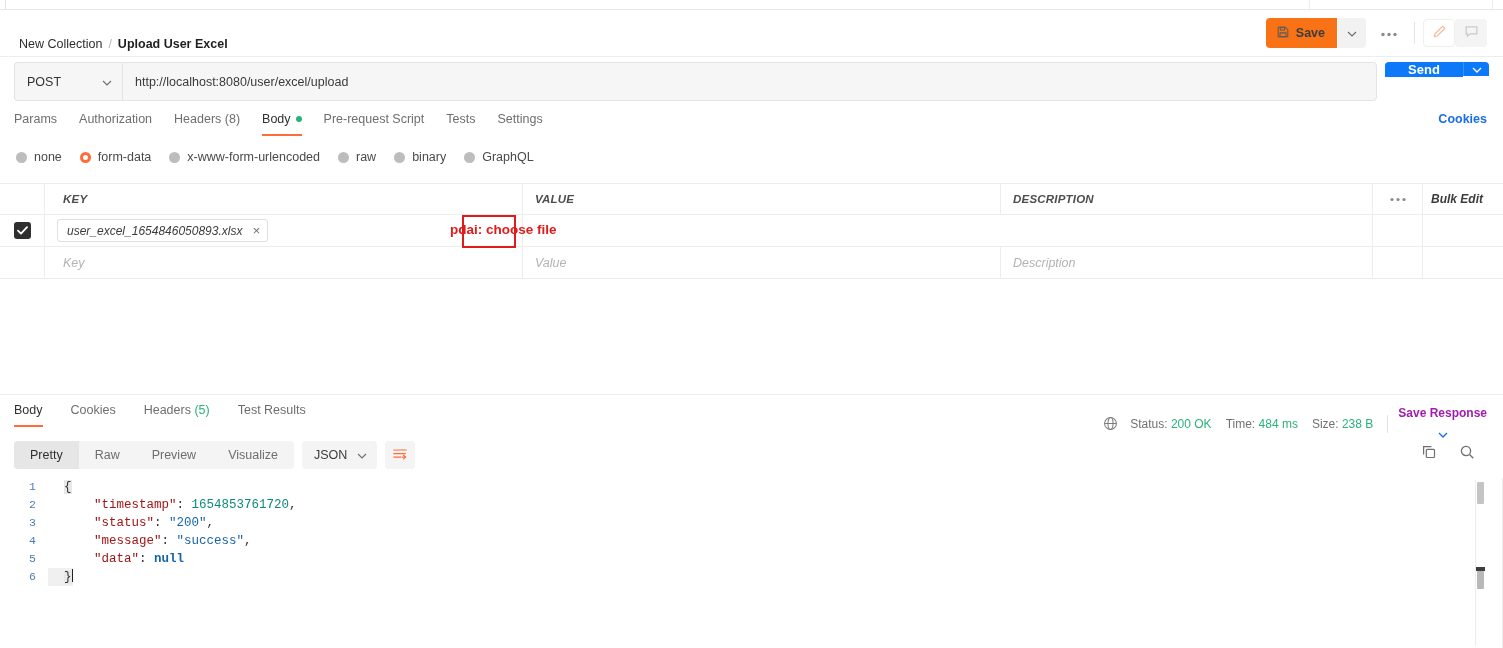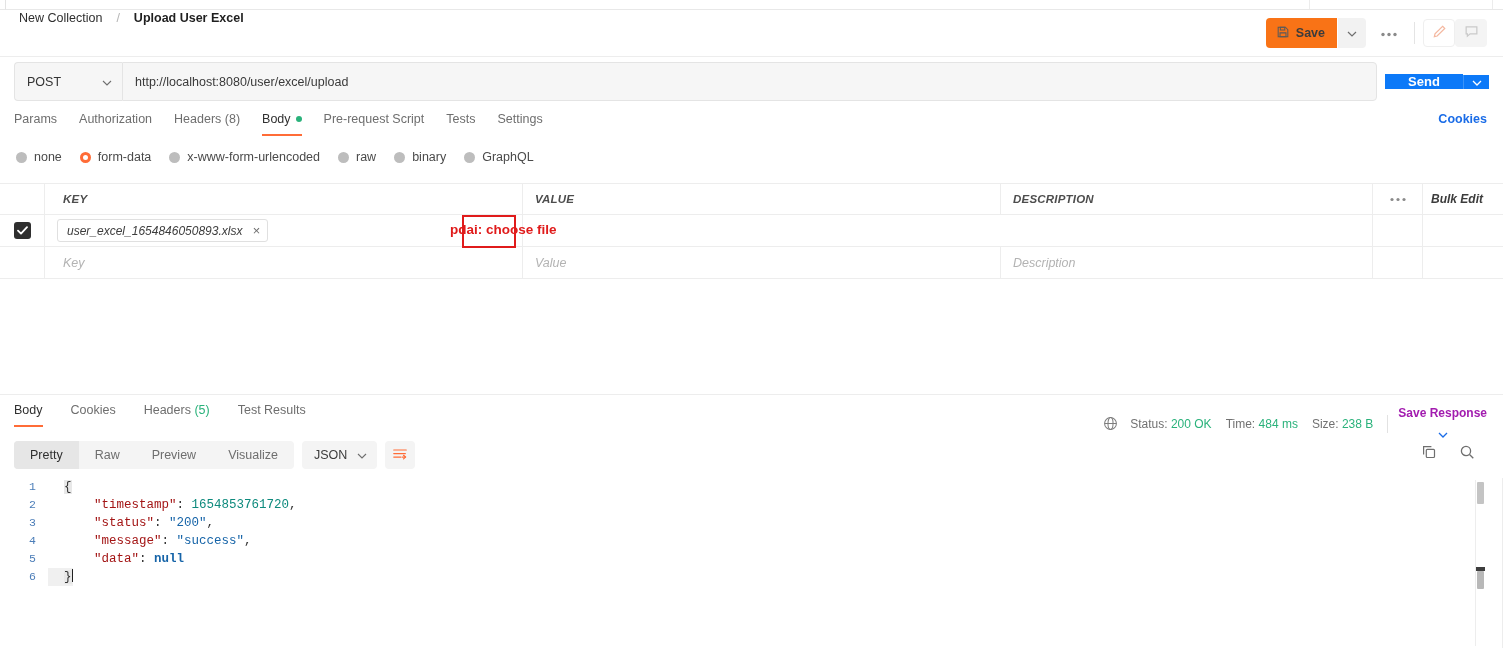--- a/index.html
+++ b/index.html
@@ -38,9 +38,9 @@
     background: #fff;
   }
   .breadcrumb {
-    position: absolute; left: 19px; top: 0;
+    position: absolute; left: 19px; top: 26px;
     font-size: 12.5px; line-height: 16px;
-    display: flex; align-items: center; gap: 14px;
+    display: flex; align-items: center; gap: 6px;
   }
   .bc-sep { color: #b5b5b5; }
   .bc-title { color: #1f1f1f; font-weight: bold; }

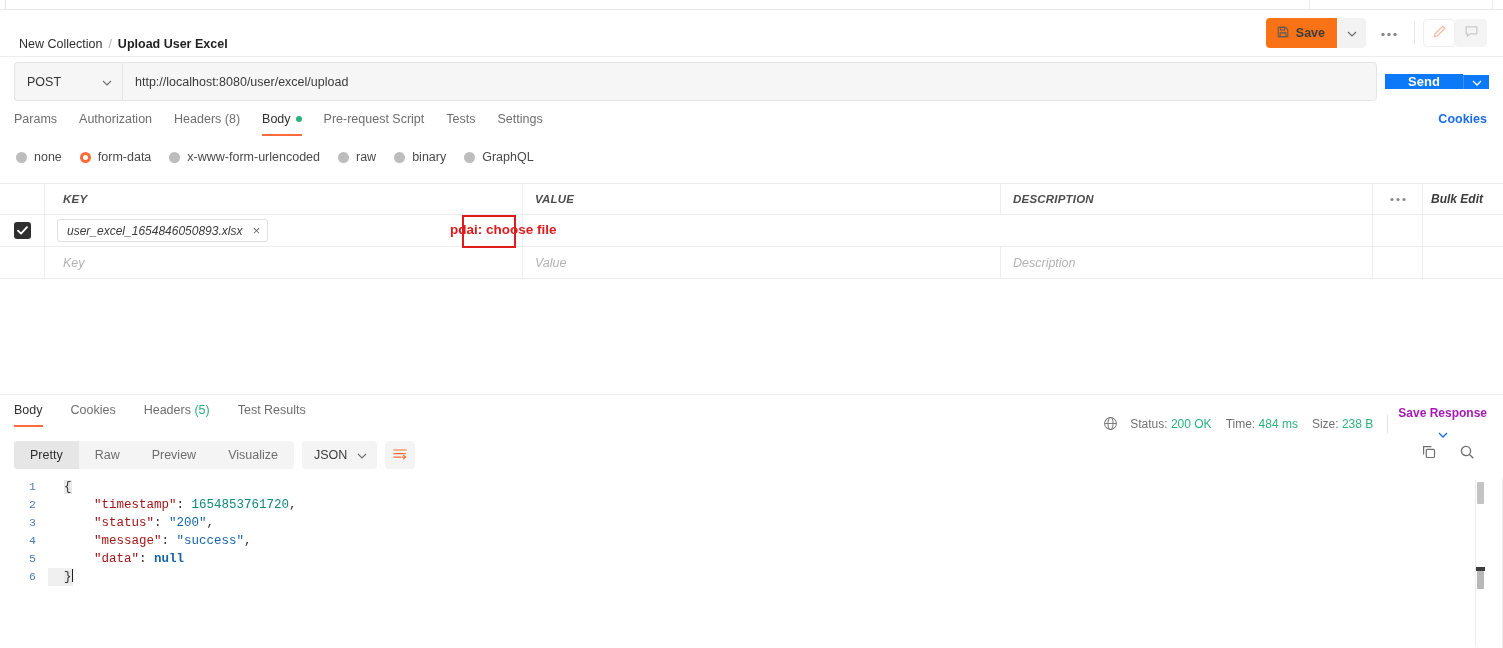--- a/index.html
+++ b/index.html
@@ -103,7 +103,7 @@
     cursor: text;
   }
   .send-group {
-    margin-left: 8px; display: flex; align-items: center;
+    margin-left: 8px; display: flex; align-items: flex-start;
     border-radius: 4px; overflow: hidden;
   }
   .send-btn {

